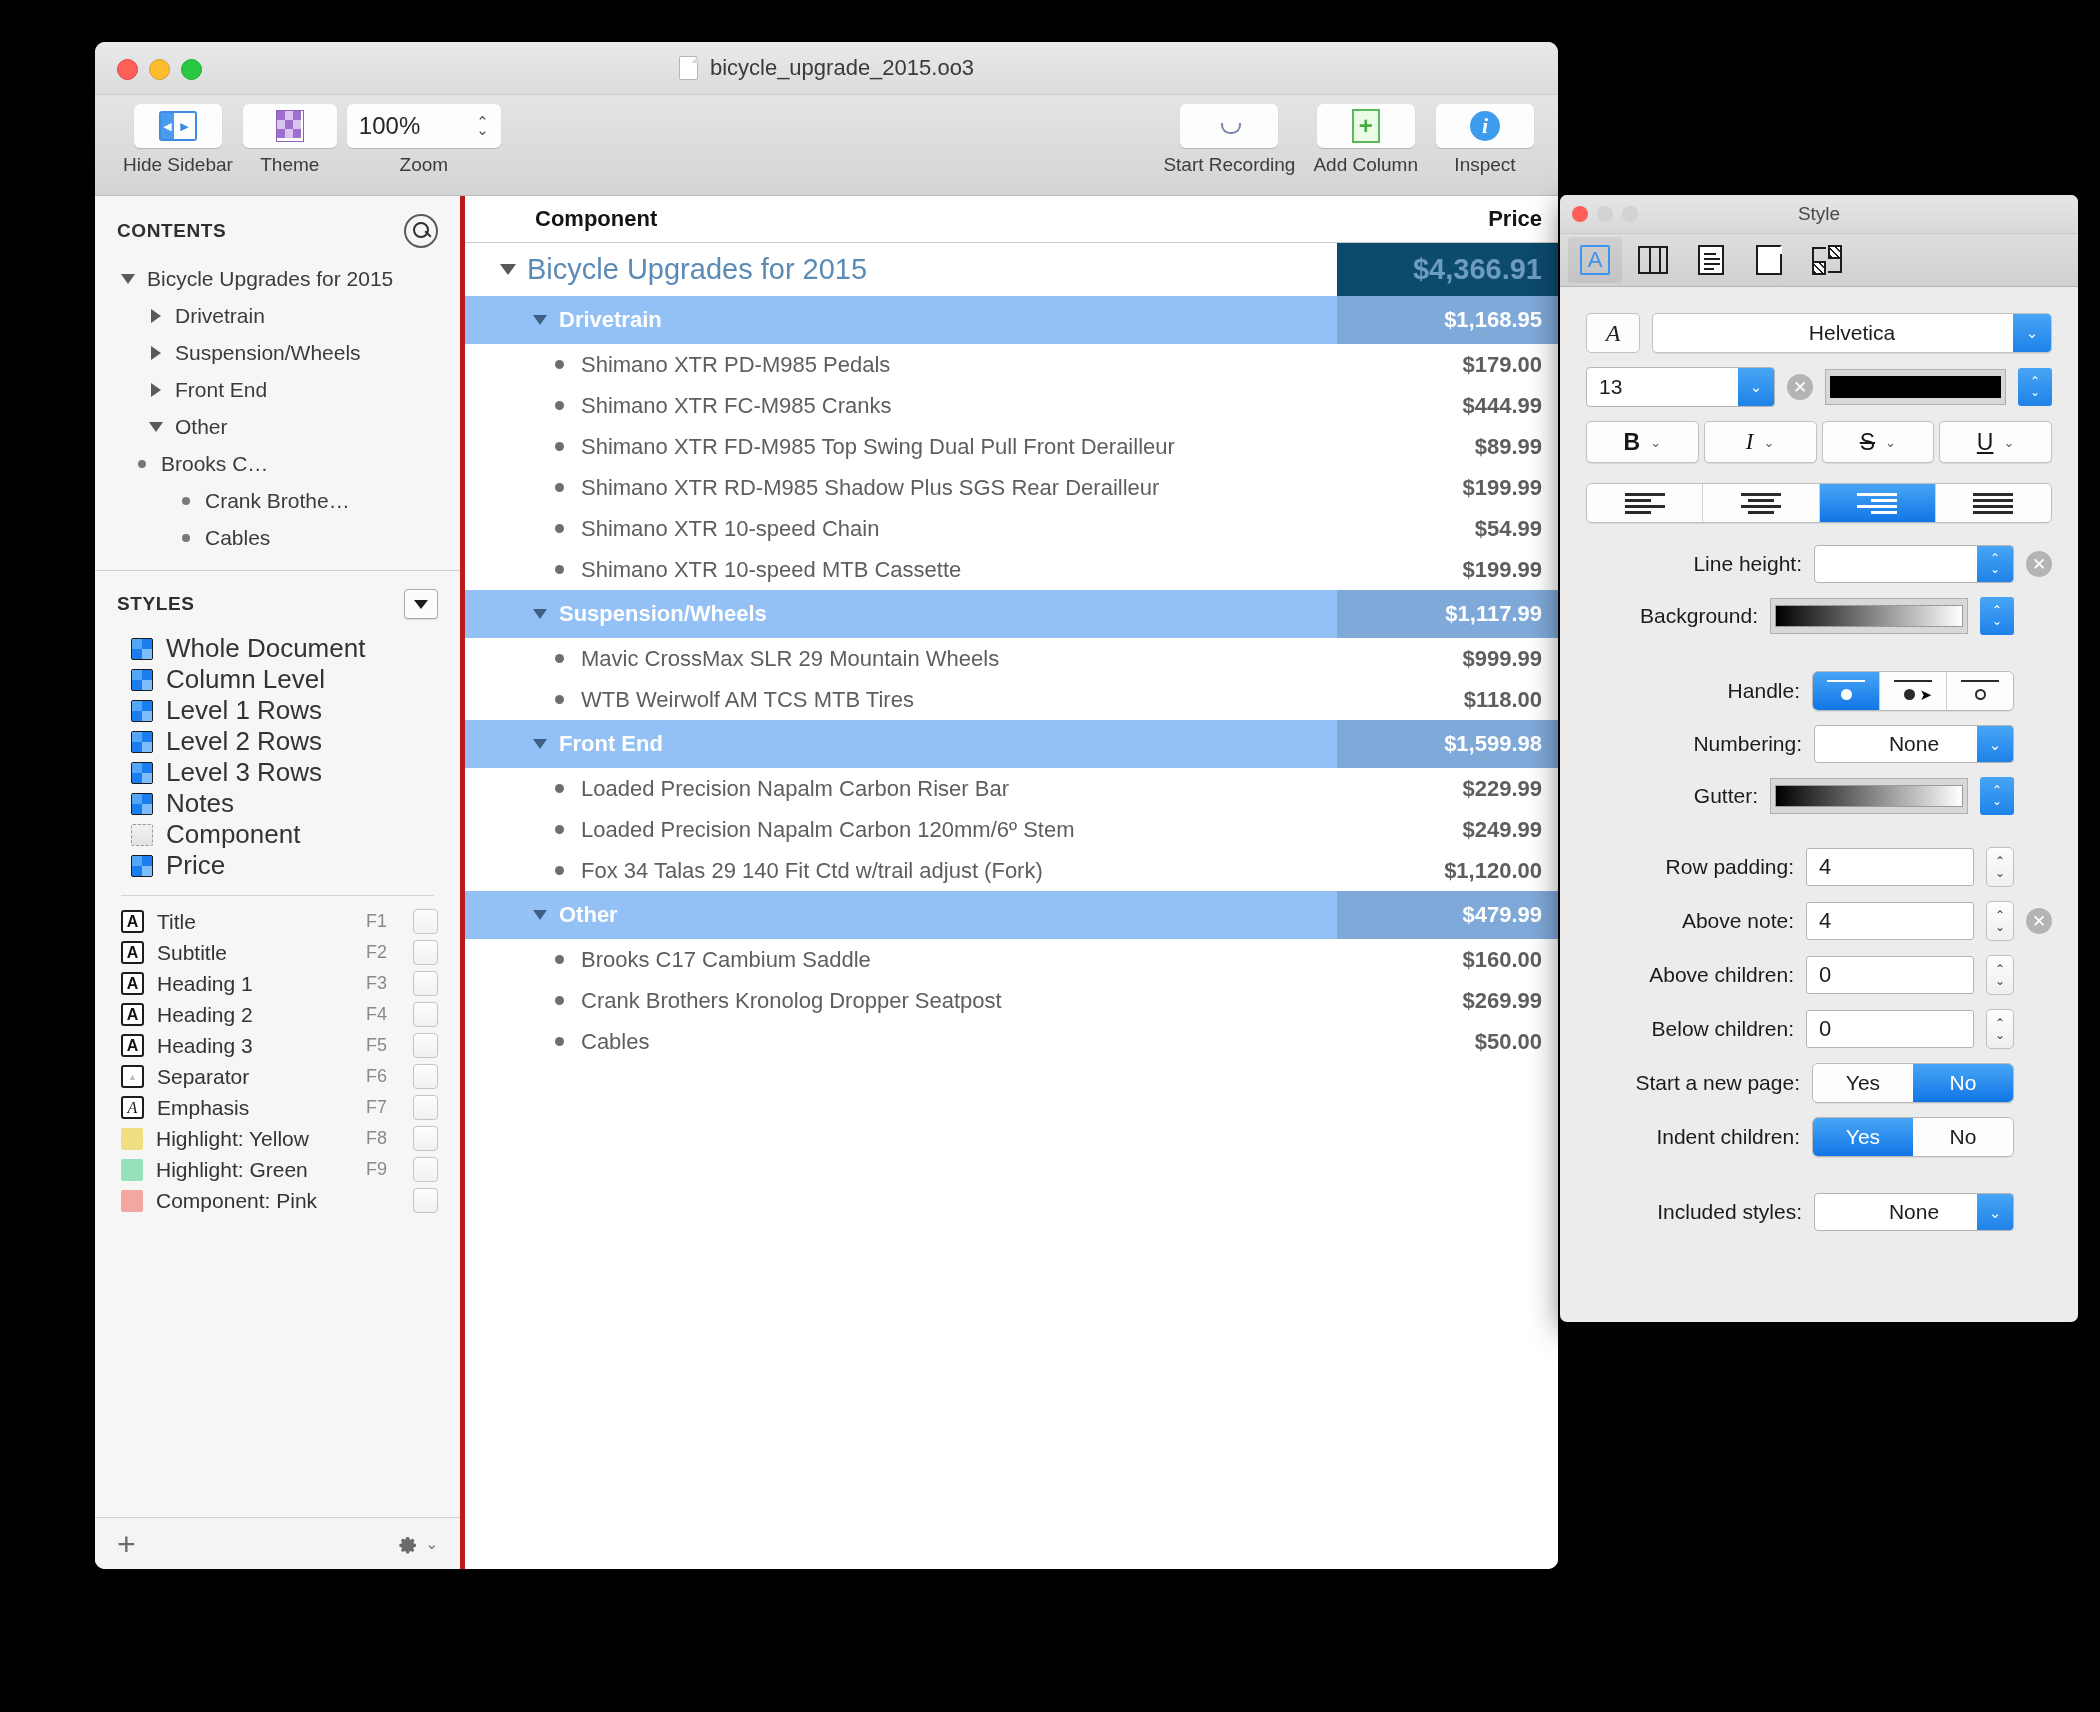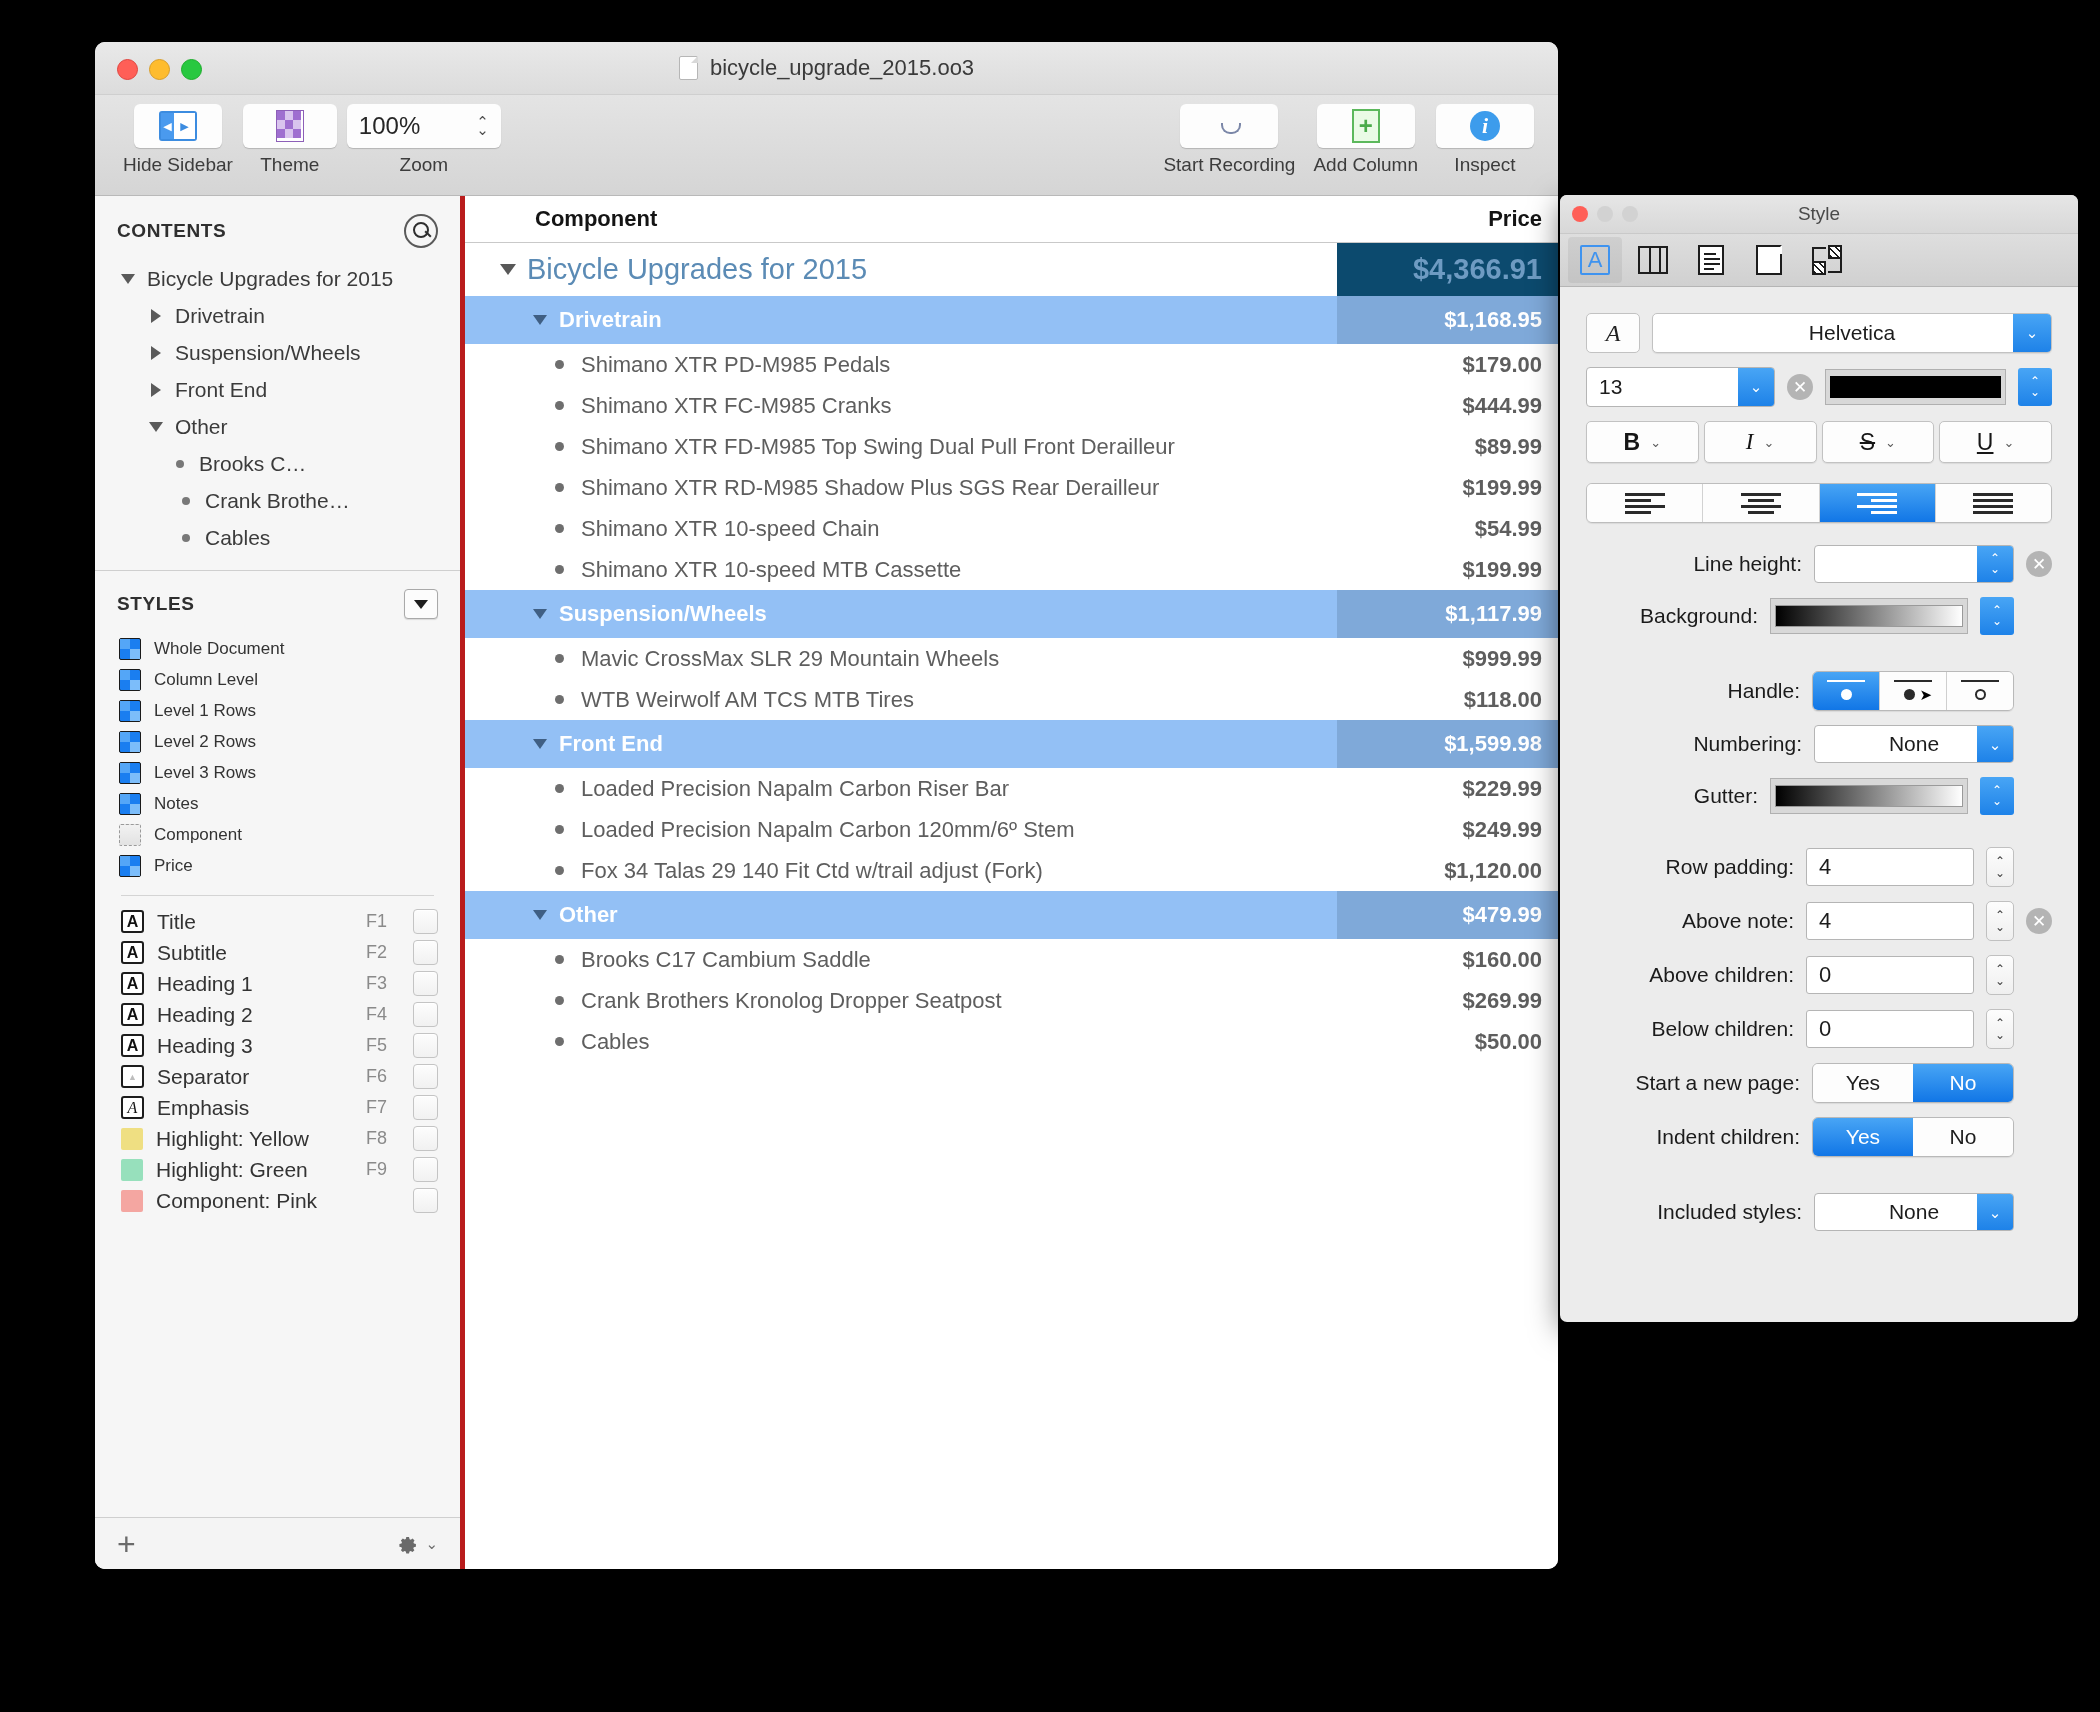--- a/index.html
+++ b/index.html
@@ -371,7 +371,7 @@
             </span>
           <span style="margin-left:8px;">Other</span>
         </div>
-        <div class="ol-row" style="padding-left:36px;margin-left:38px;">
+        <div class="ol-row" style="padding-left:36px;">
           <span class="ol-tw">
               <span class="dot"></span>
             </span>

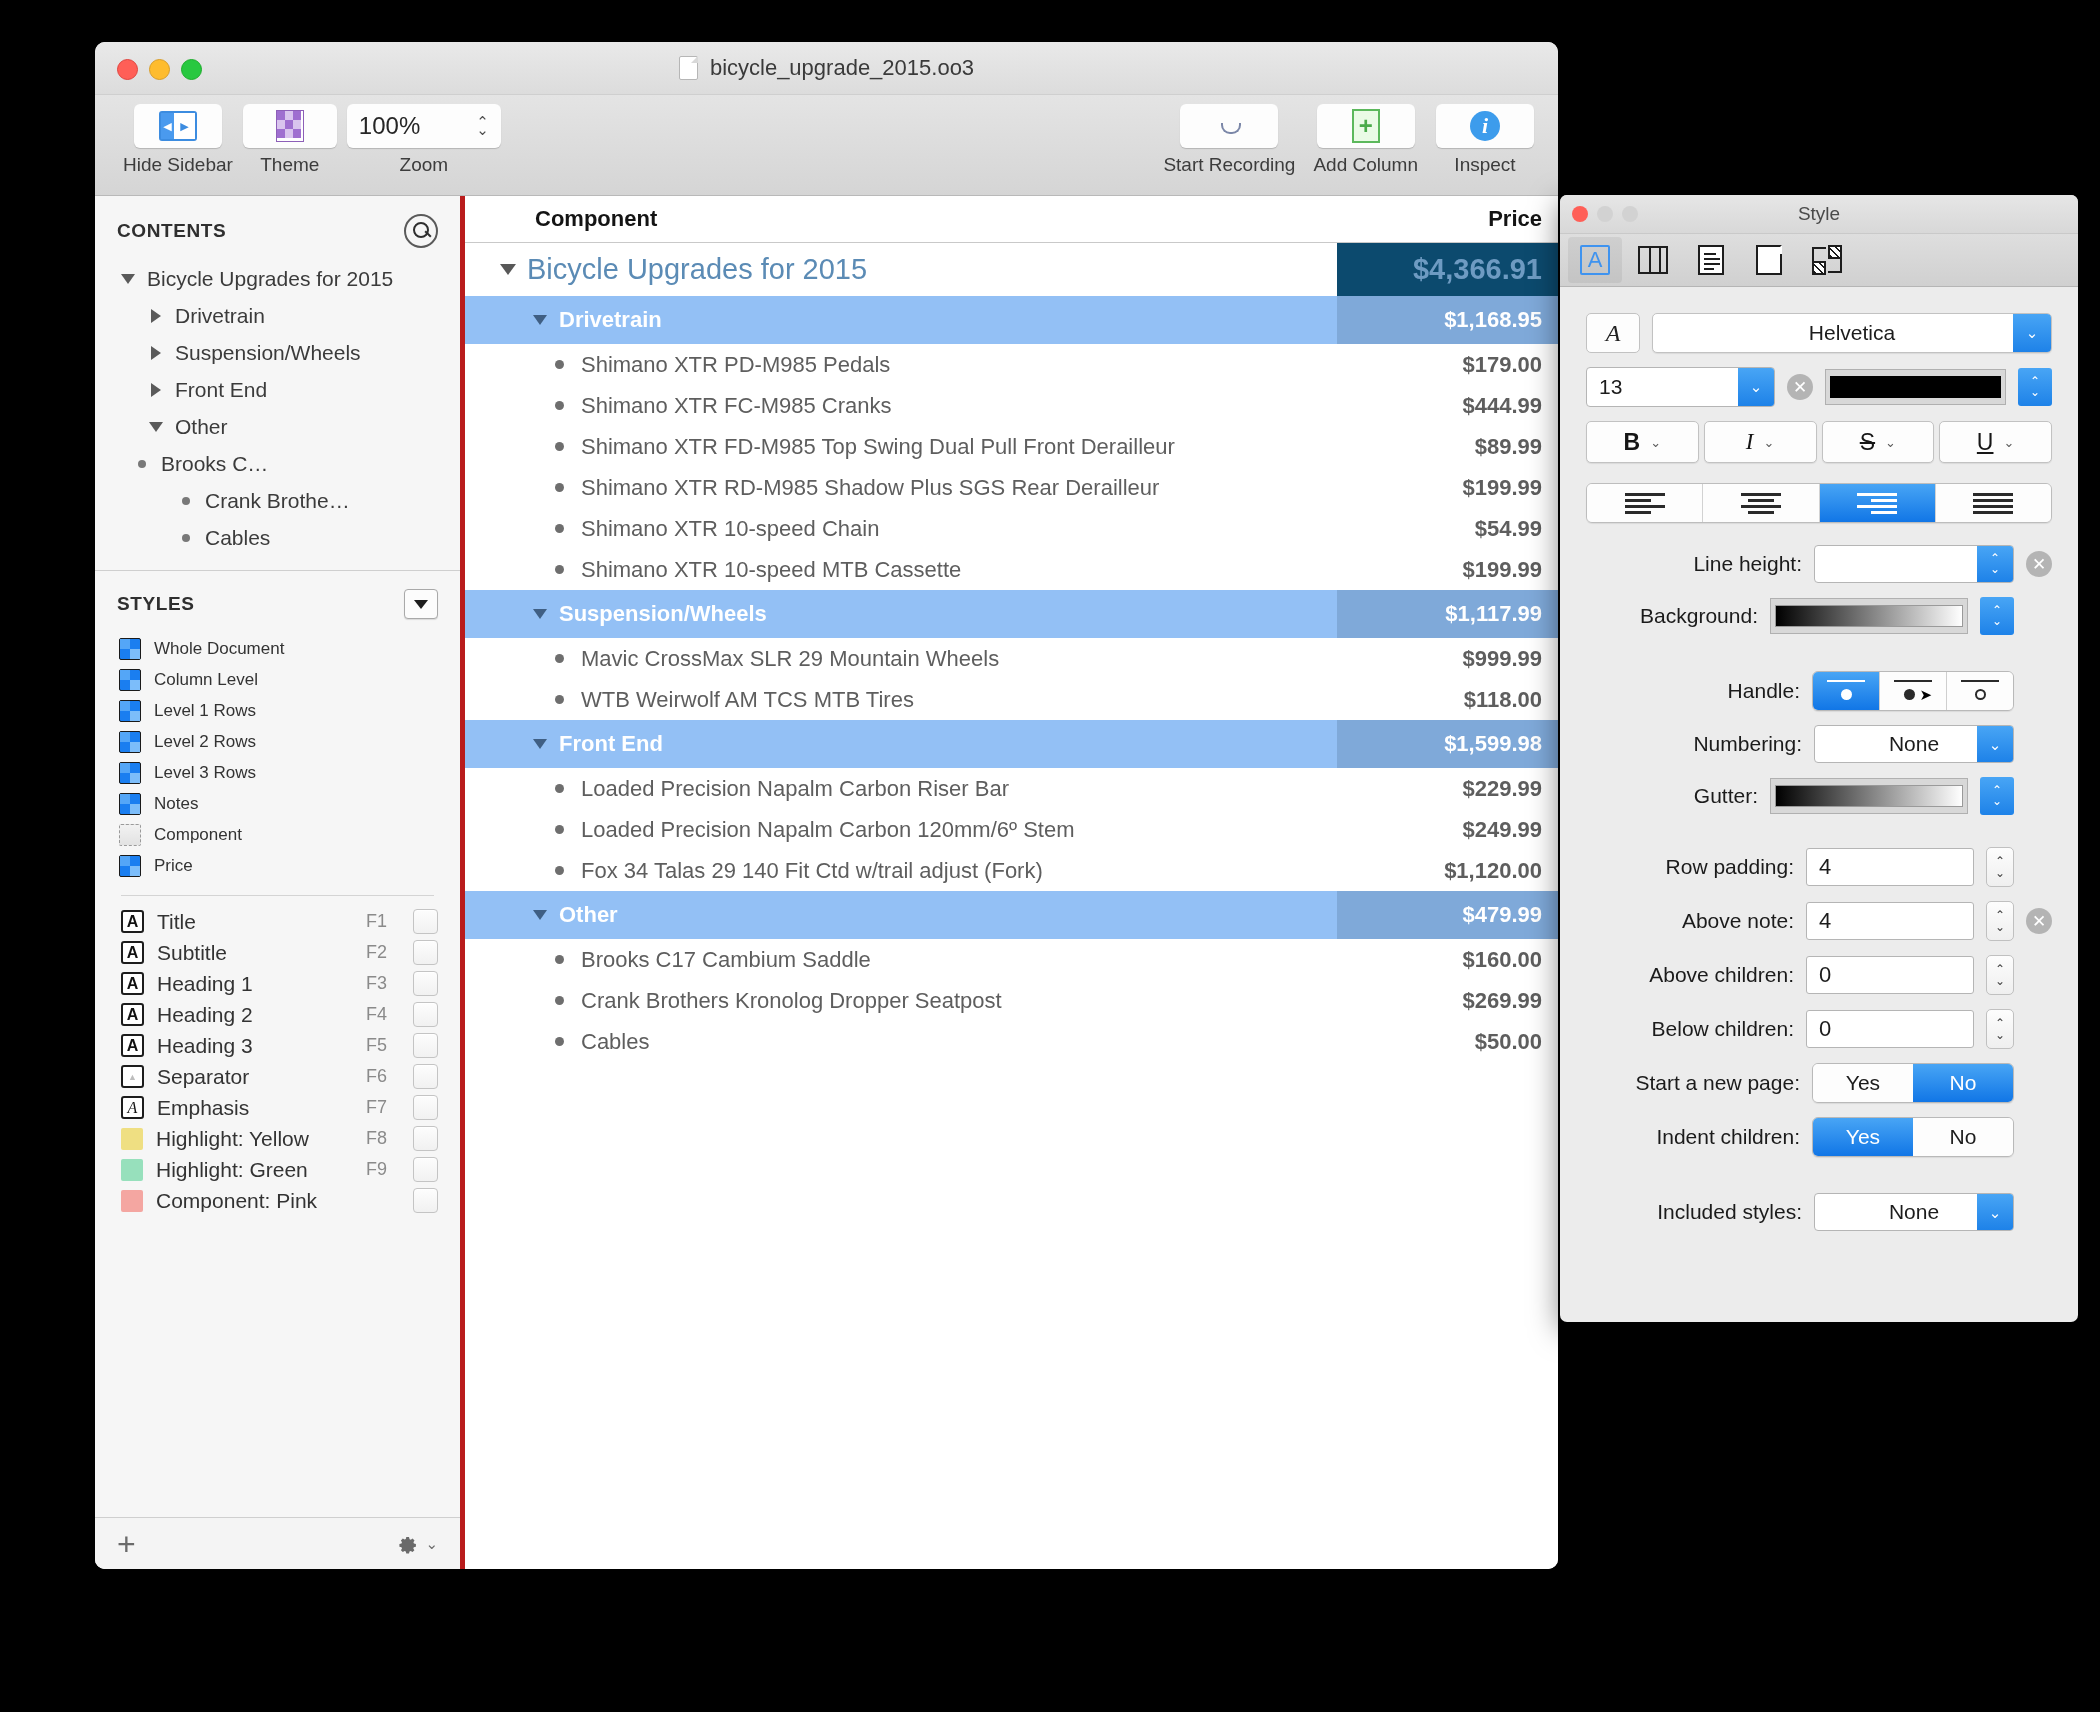--- a/index.html
+++ b/index.html
@@ -99,7 +99,7 @@
   .sb-div{height:1px;background:#cfcfcf;margin:4px 0 0 0;}
 
   .styles-list{padding:4px 0 0 0;}
-  .st-row{display:flex;align-items:center;height:31px;padding-left:24px;font-size:17px;color:#333;gap:13px;}
+  .st-row{display:flex;align-items:center;height:31px;padding-left:36px;font-size:26px;color:#333;gap:13px;}
   .sw{width:22px;height:22px;border-radius:2px;flex:none;}
   .sw-quad{background:#1a7ef0;position:relative;border:1px solid #1a1a1a;box-sizing:border-box;}
   .sw-quad:before{content:"";position:absolute;left:0;top:0;width:50%;height:50%;background:#54a6f7;}

